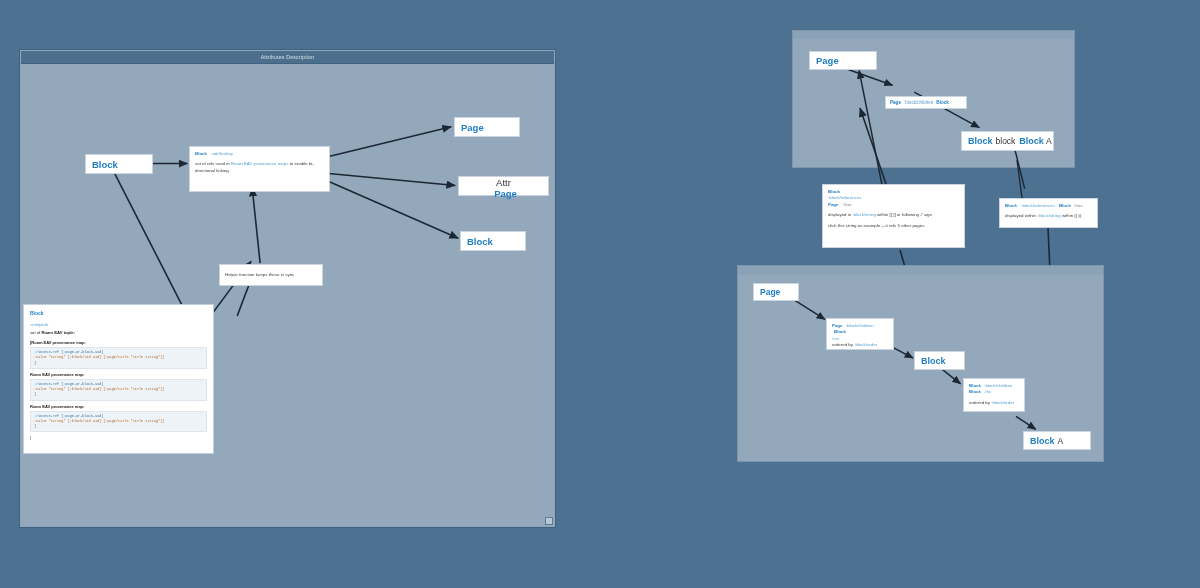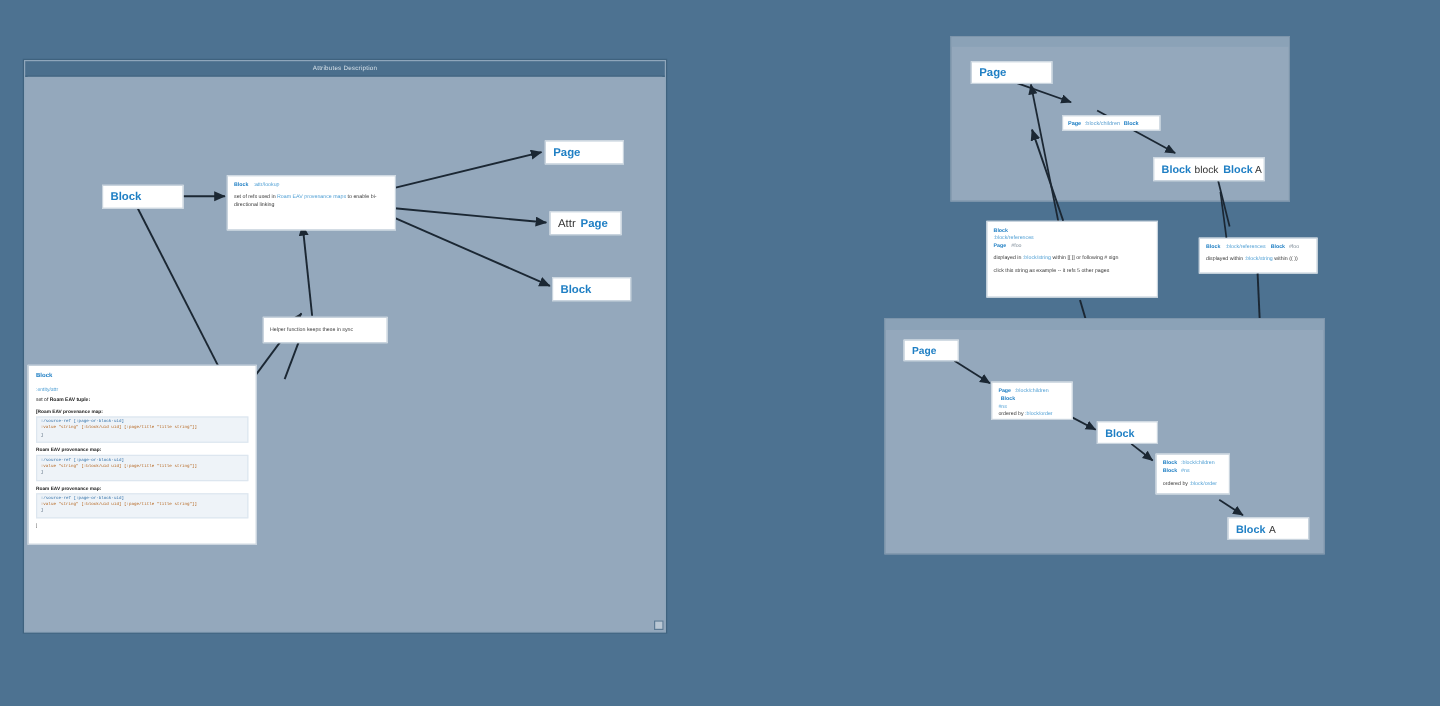--- a/index.html
+++ b/index.html
@@ -124,7 +124,7 @@
       <span class="kw">Page</span>
     </div>
 
-    <div class="node big" style="left:435px;top:112px;width:60px;height:20px;">
+    <div class="node big" style="left:435px;top:112px;width:91px;height:20px;flex-direction:column;">
       <span class="plain">Attr</span>
       <span class="kw" style="margin-left:4px;">Page</span>
     </div>

